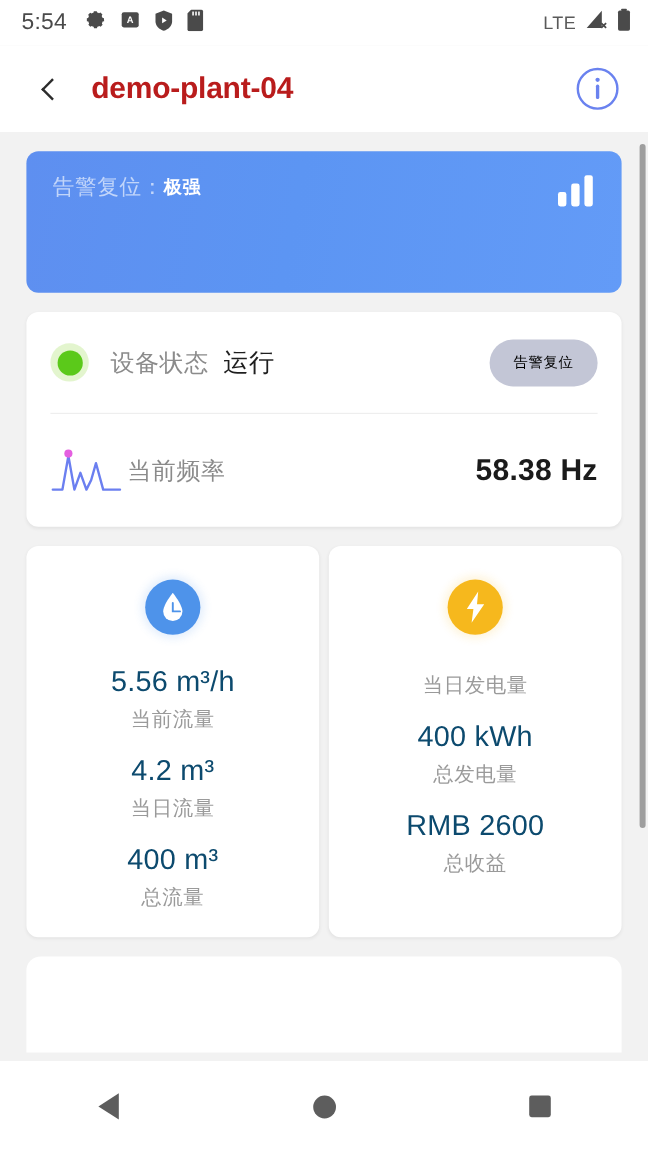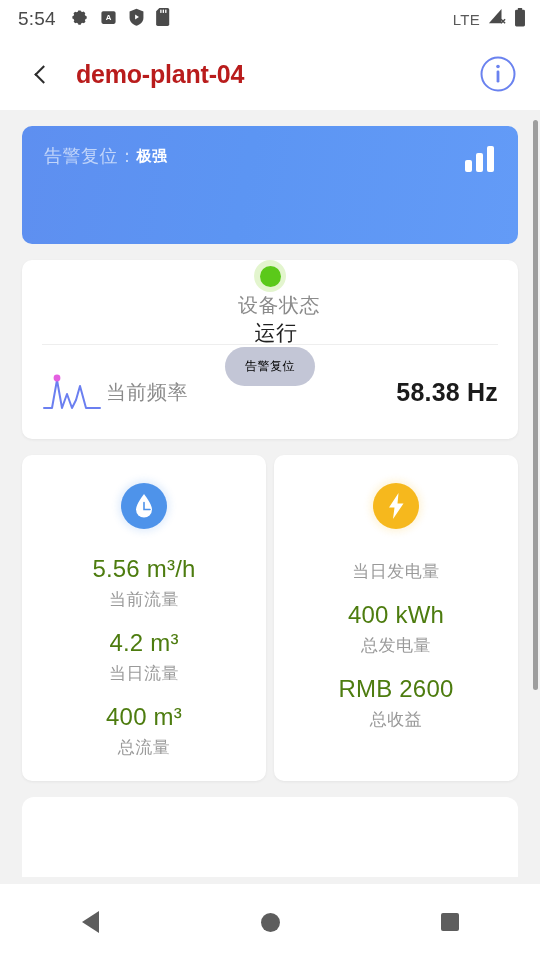--- a/index.html
+++ b/index.html
@@ -162,7 +162,7 @@
   .status-card { margin-top: 16px; padding: 0 20px; }
   .status-row {
     height: 84px;
-    display: flex; align-items: center; flex-direction: column;
+    display: flex; align-items: center;
   }
   .dot-wrap {
     width: 32px; height: 32px;

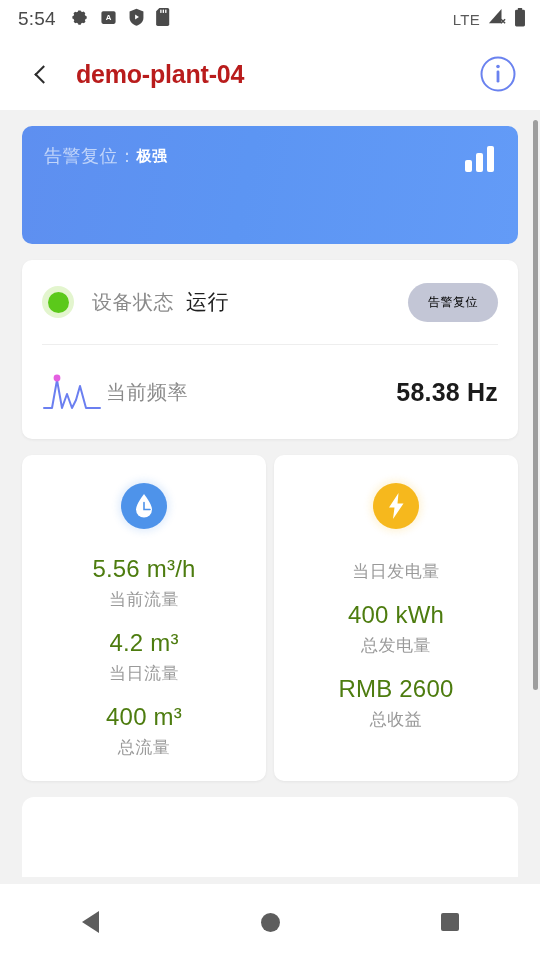--- a/index.html
+++ b/index.html
@@ -228,7 +228,7 @@
   .metric-item { text-align: center; margin-bottom: 18px; }
   .metric-item:last-child { margin-bottom: 0; }
   .metric-val {
-    font-size: 24px; color: #4d7c0f; letter-spacing: .2px;
+    font-size: 24px; color: #0c4a6e; letter-spacing: .2px;
   }
   .metric-cap {
     font-size: 17px; color: #9a9a9a; margin-top: 5px; letter-spacing: .5px;

